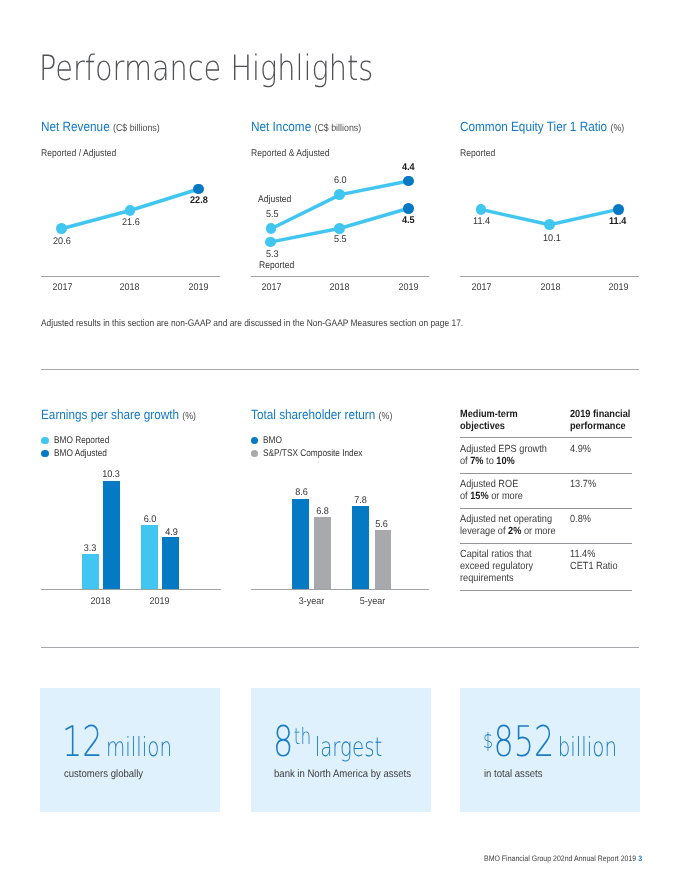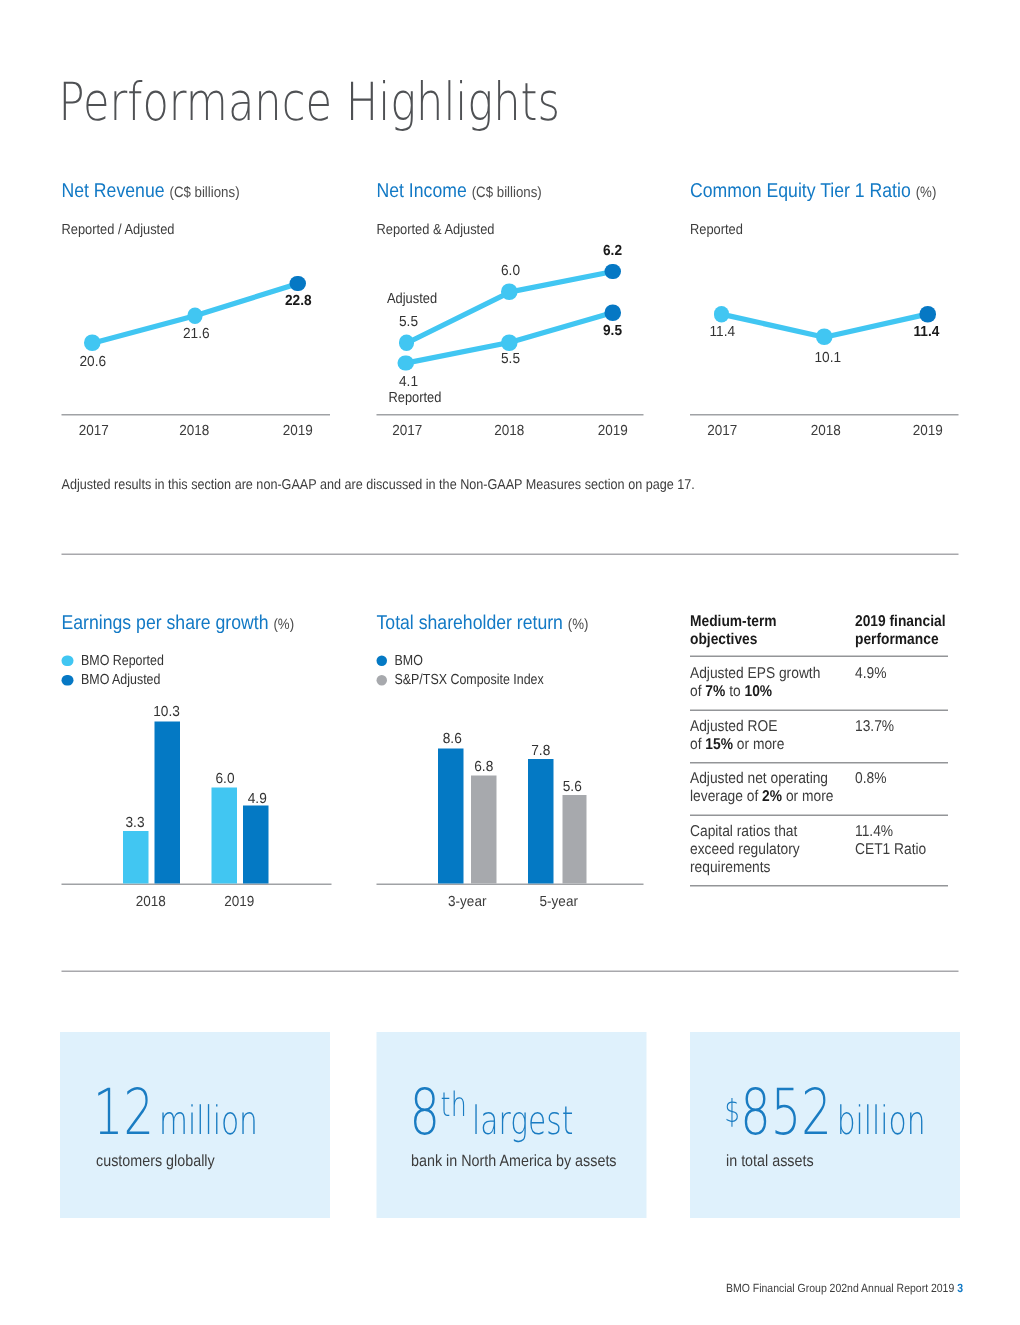--- a/index.html
+++ b/index.html
@@ -113,7 +113,7 @@
   <div class="val lbl" style="left:258px;top:194.8px">Adjusted</div>
   <div class="val" style="left:265.7px;top:209.8px">5.5</div>
   <div class="val" style="left:333.8px;top:176.4px">6.0</div>
-  <div class="val b" style="left:401.7px;top:162.5px">6.2</div>
+  <div class="val b" style="left:401.7px;top:162.5px">4.4</div>
   <div class="val" style="left:265.9px;top:249.6px">4.1</div>
   <div class="val" style="left:333.9px;top:235.3px">5.5</div>
   <div class="val b" style="left:402px;top:216px">9.5</div>

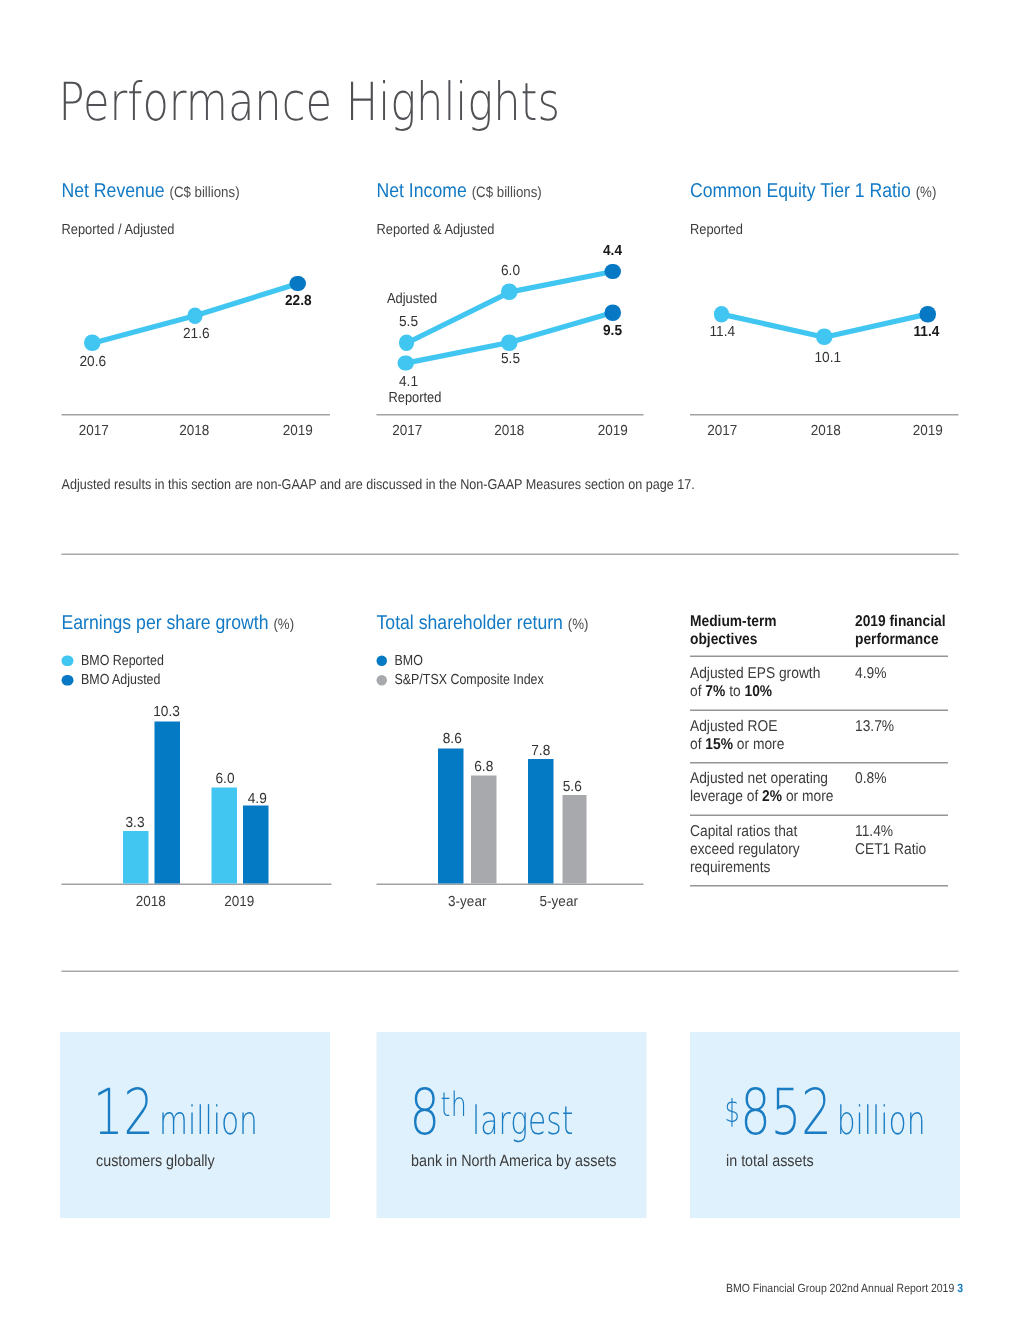--- a/index.html
+++ b/index.html
@@ -116,7 +116,7 @@
   <div class="val b" style="left:401.7px;top:162.5px">4.4</div>
   <div class="val" style="left:265.9px;top:249.6px">4.1</div>
   <div class="val" style="left:333.9px;top:235.3px">5.5</div>
-  <div class="val b" style="left:402px;top:216px">9.5</div>
+  <div class="val b" style="left:402px;top:216px">4.5</div>
   <div class="val lbl" style="left:258.5px;top:261px">Reported</div>
   <div class="axis-label" style="left:251.1px;top:282.5px;width:41px">2017</div>
   <div class="axis-label" style="left:319.4px;top:282.5px;width:41px">2018</div>

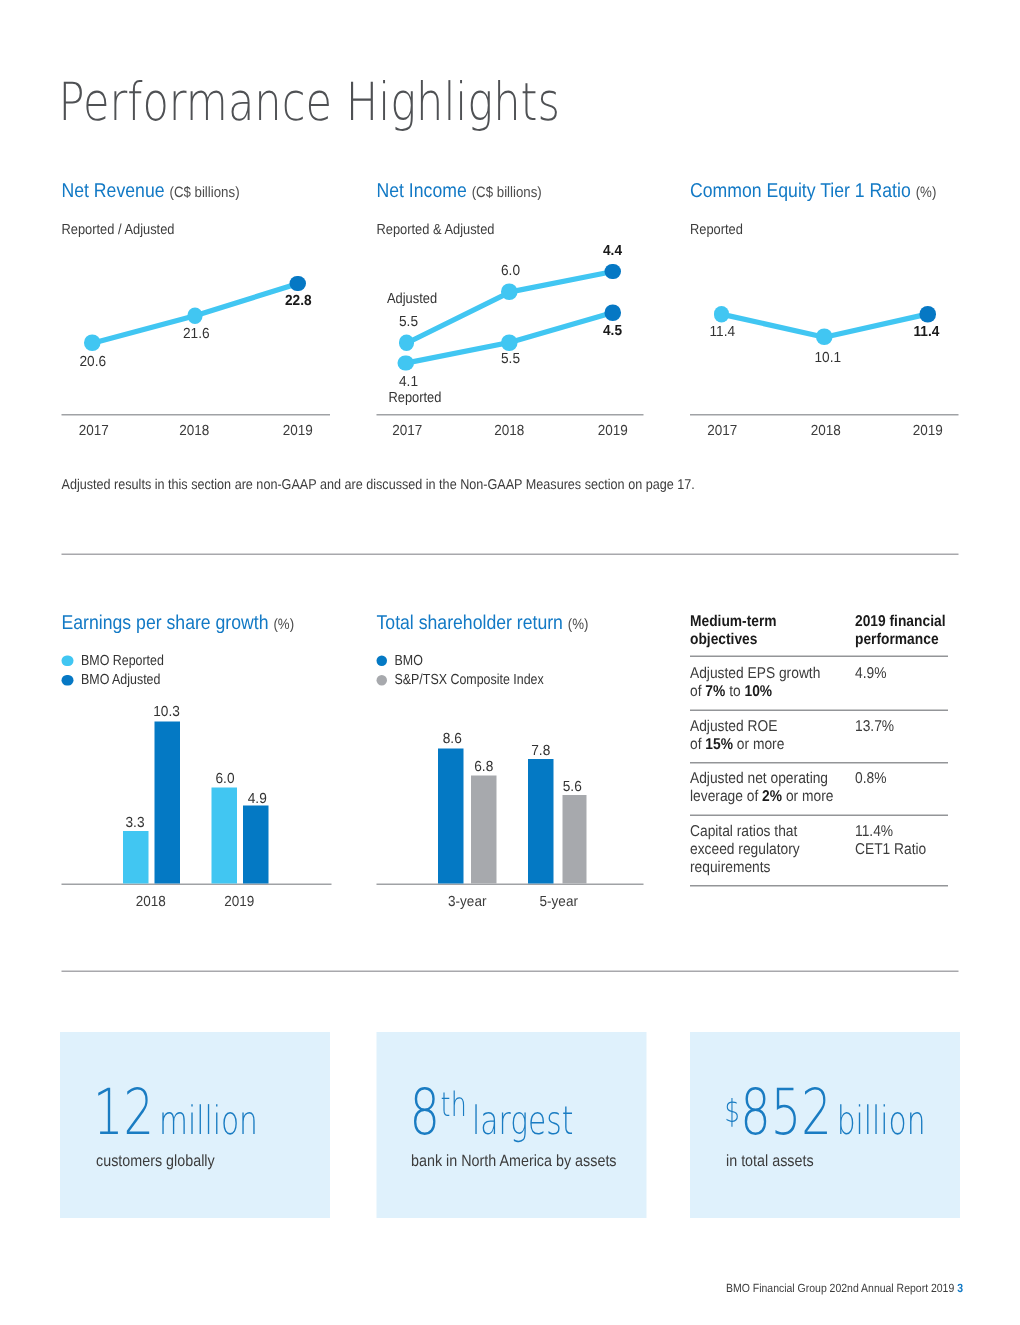--- a/index.html
+++ b/index.html
@@ -114,7 +114,7 @@
   <div class="val" style="left:265.7px;top:209.8px">5.5</div>
   <div class="val" style="left:333.8px;top:176.4px">6.0</div>
   <div class="val b" style="left:401.7px;top:162.5px">4.4</div>
-  <div class="val" style="left:265.9px;top:249.6px">4.1</div>
+  <div class="val" style="left:265.9px;top:249.6px">5.3</div>
   <div class="val" style="left:333.9px;top:235.3px">5.5</div>
   <div class="val b" style="left:402px;top:216px">4.5</div>
   <div class="val lbl" style="left:258.5px;top:261px">Reported</div>

